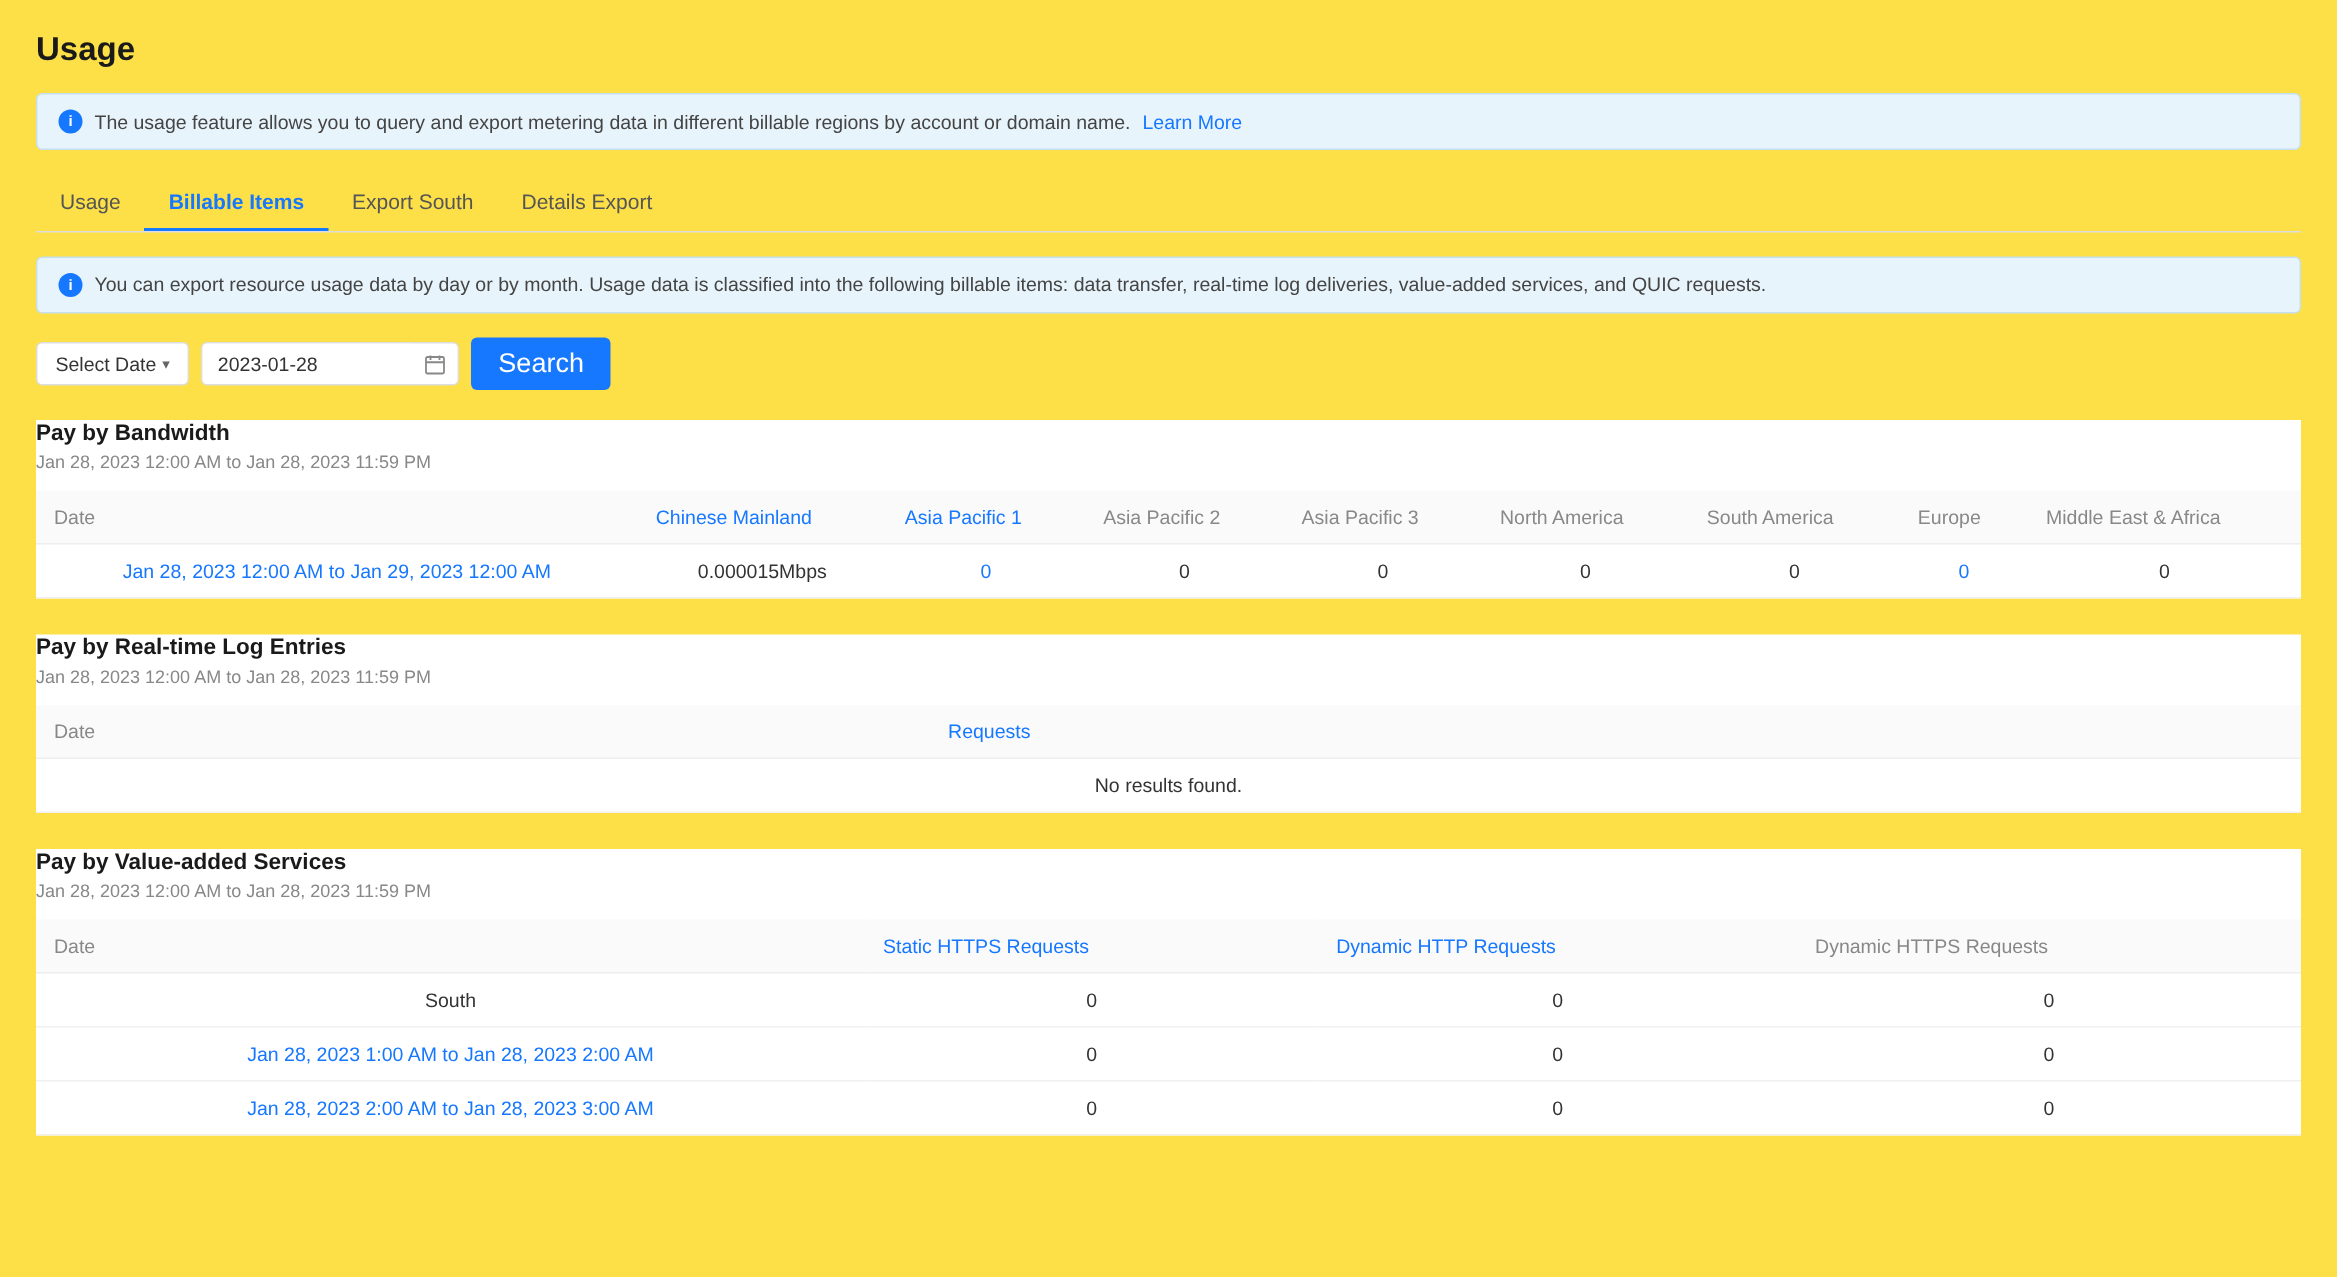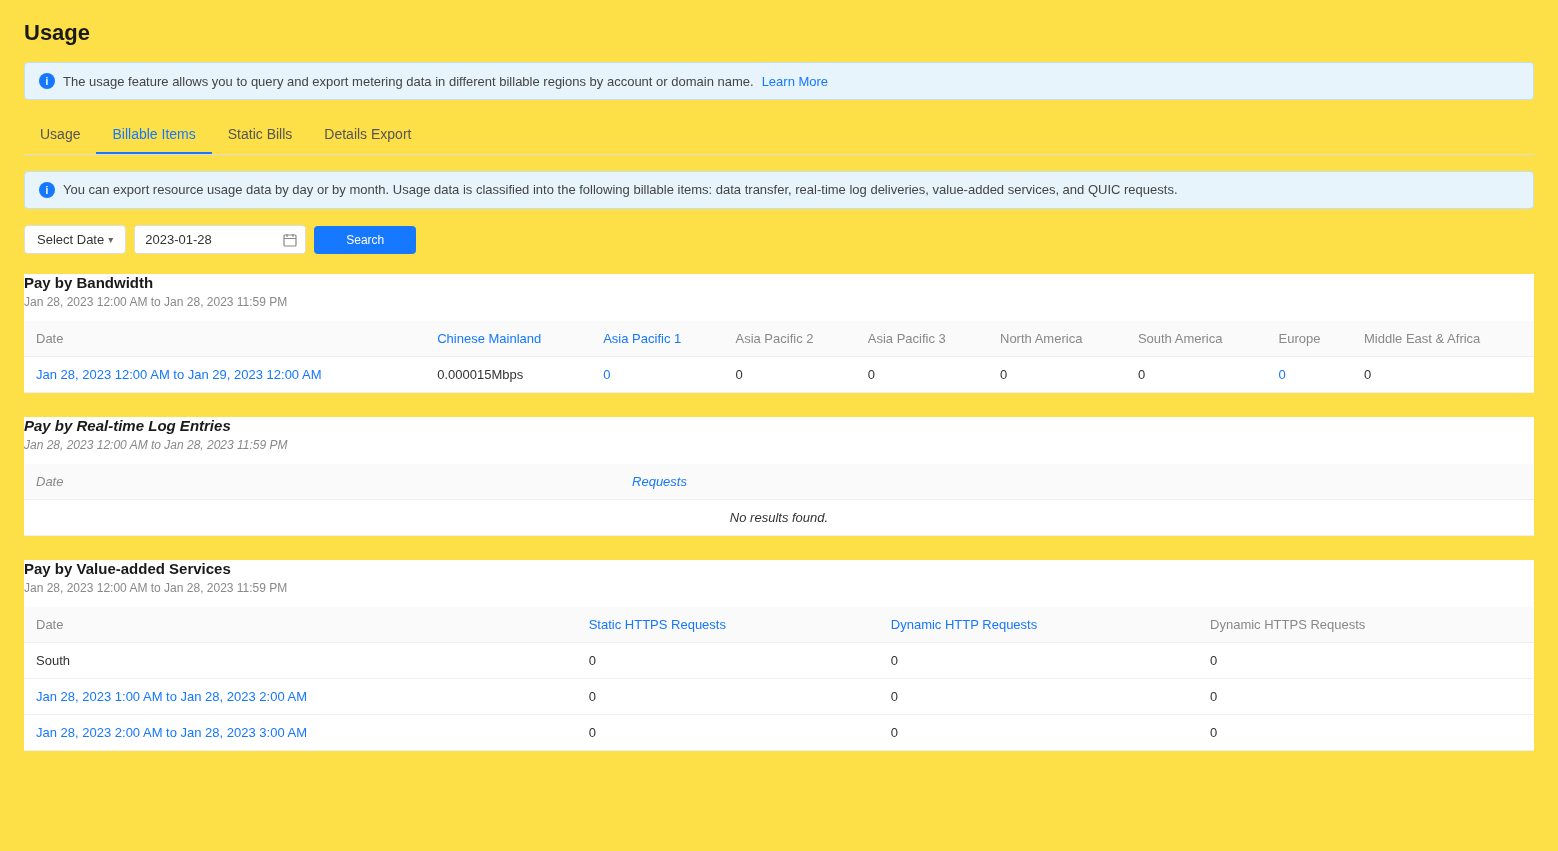--- a/index.html
+++ b/index.html
@@ -65,7 +65,7 @@
     .tab.active {
       color: #1677ff;
       border-bottom: 2px solid #1677ff;
-      font-weight: 400;
+      font-weight: 700;
     }
     .info-banner2 {
       background: #e8f4fb;

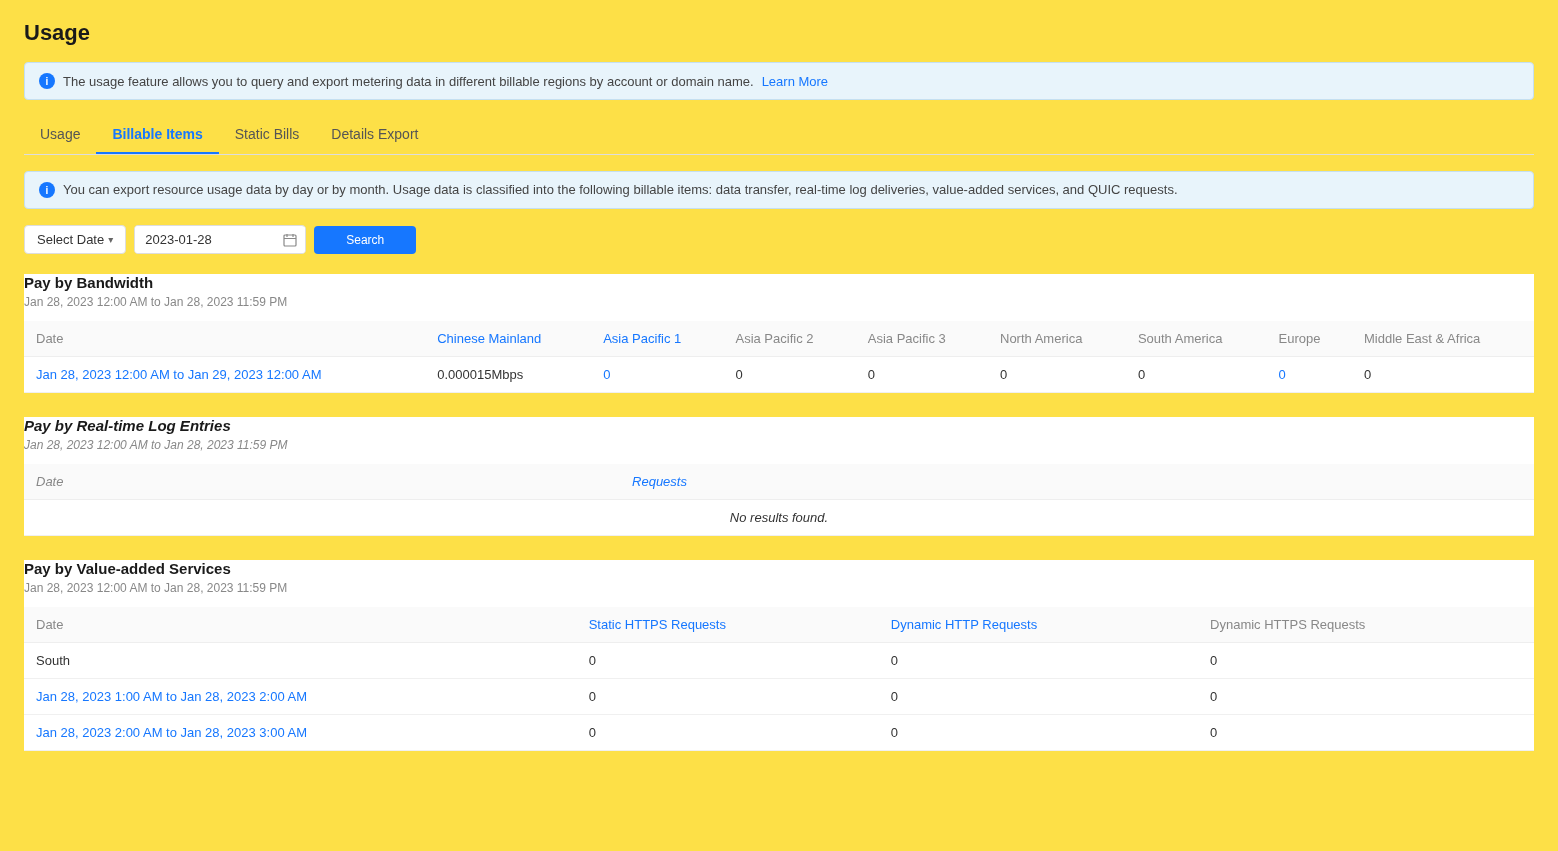--- a/index.html
+++ b/index.html
@@ -205,7 +205,7 @@
   <div class="tabs">
     <div class="tab">Usage</div>
     <div class="tab active">Billable Items</div>
-    <div class="tab">Static Bills</div>
+    <div class="tab">Export South</div>
     <div class="tab">Details Export</div>
   </div>
 

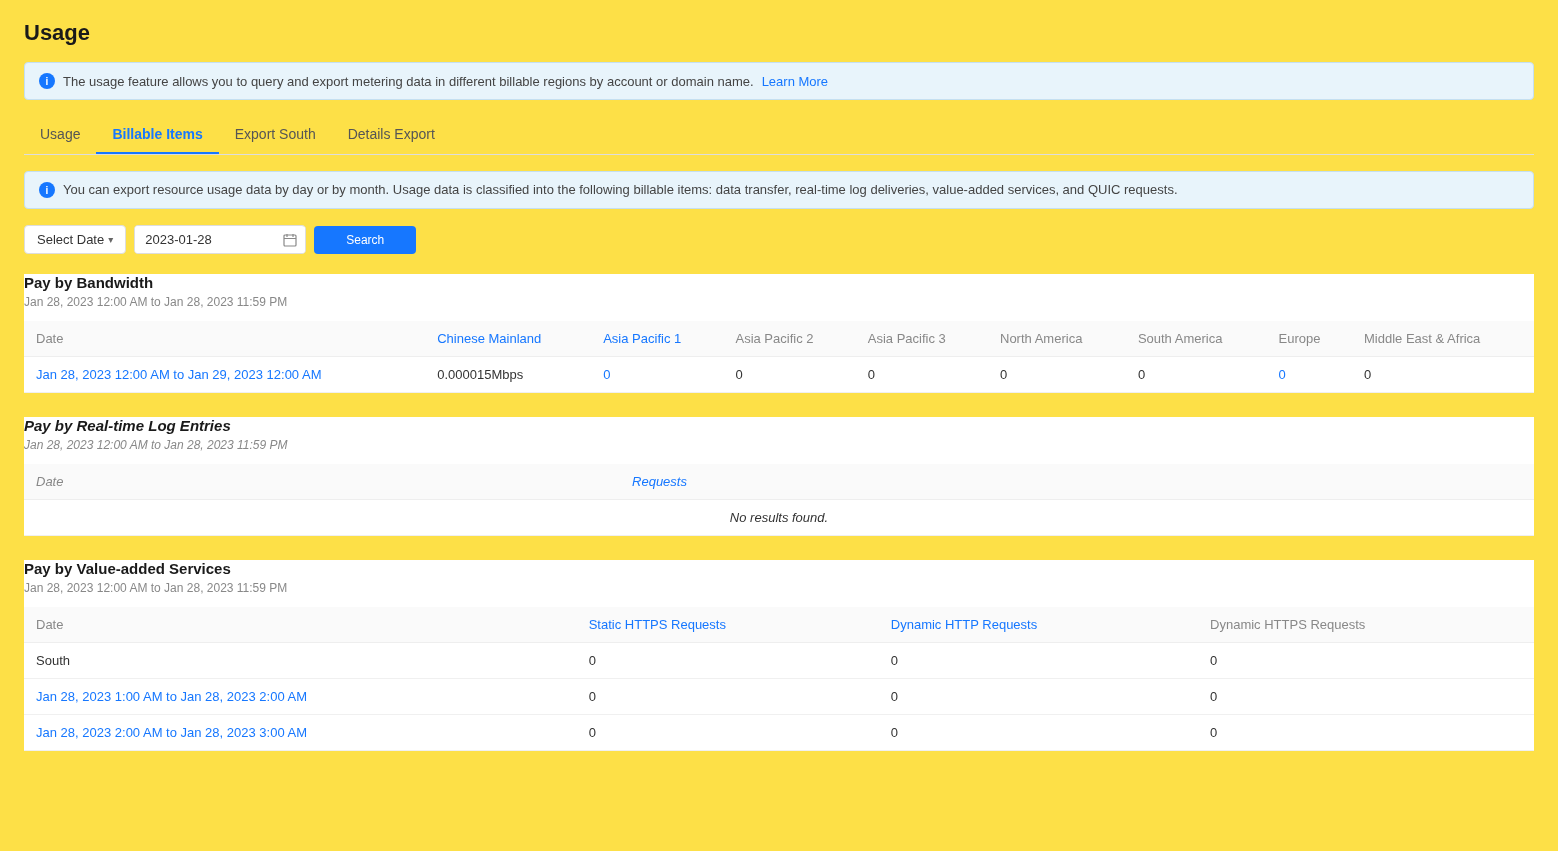--- a/index.html
+++ b/index.html
@@ -132,9 +132,9 @@
       color: #fff;
       border: none;
       border-radius: 4px;
-      padding: 7px 32px;
+      padding: 7px 18px;
       cursor: pointer;
-      font-size: 12px;
+      font-size: 18px;
     }
     .section {
       background: #fff;

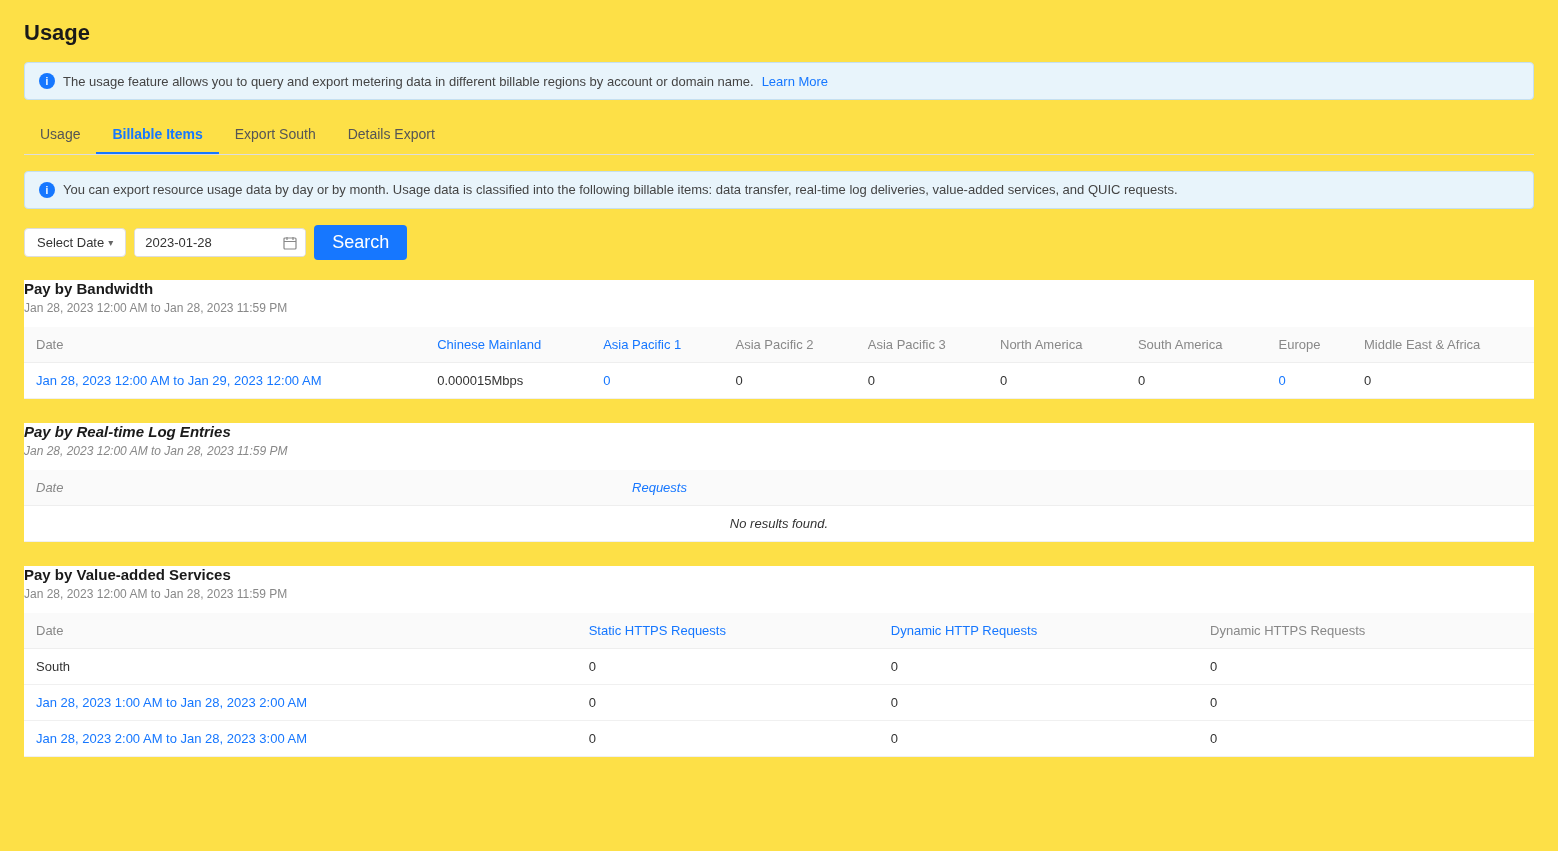--- a/index.html
+++ b/index.html
@@ -175,6 +175,7 @@
       border-bottom: 1px solid #f0f0f0;
       color: #333;
       white-space: nowrap;
+      text-align: center;
     }
     .data-table td.link-val {
       color: #1677ff;

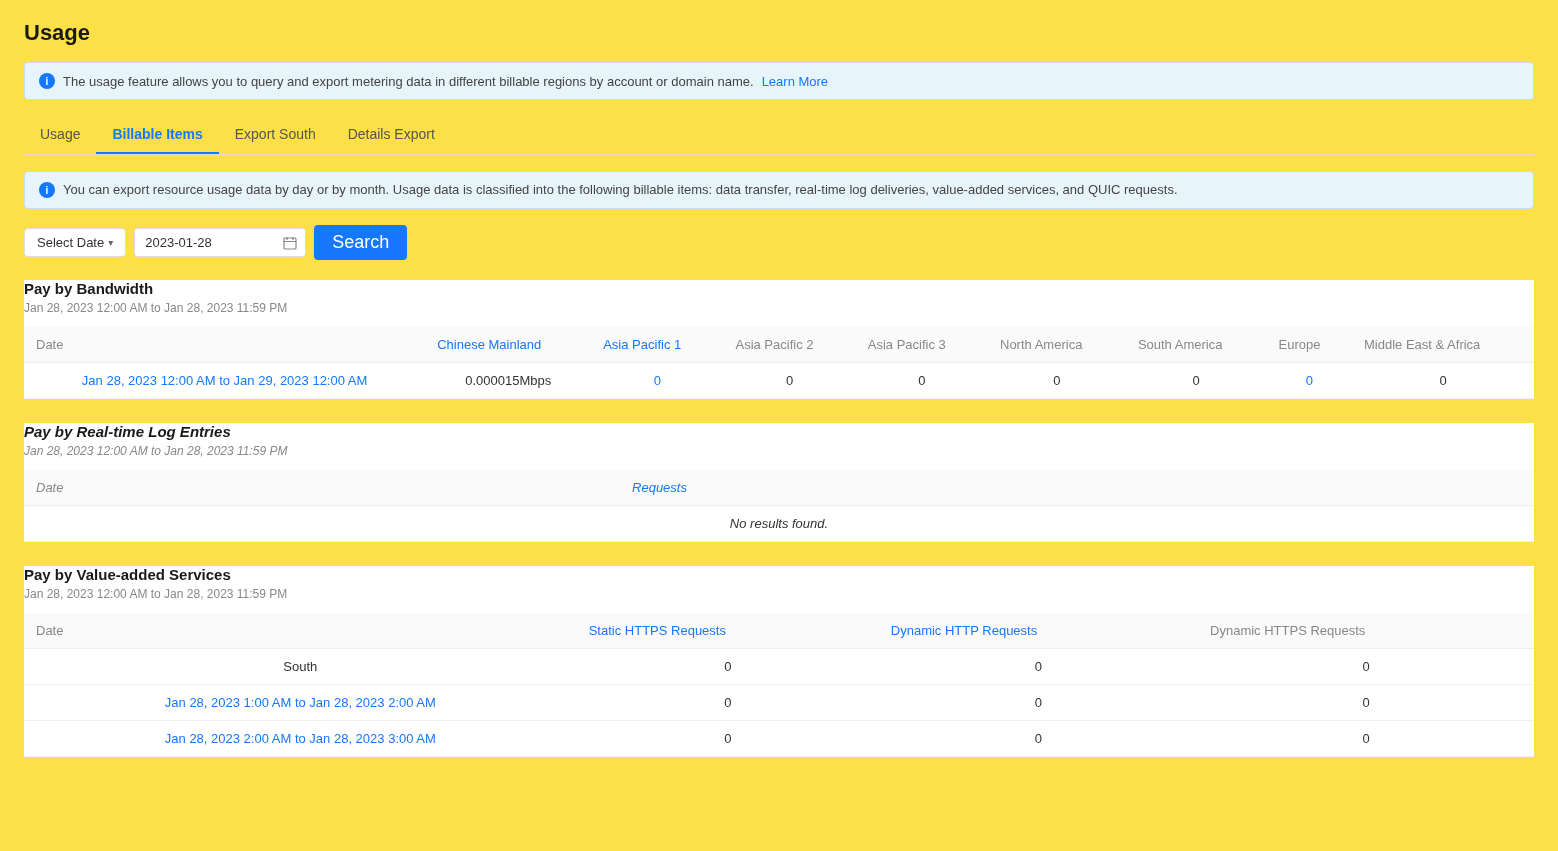--- a/index.html
+++ b/index.html
@@ -267,7 +267,7 @@
     </table>
   </div>
 
-  <div class="section" style="margin-top:24px;font-style:italic;">
+  <div class="section" style="margin-top:24px;">
     <div class="section-title">Pay by Real-time Log Entries</div>
     <div class="section-subtitle">Jan 28, 2023 12:00 AM to Jan 28, 2023 11:59 PM</div>
     <table class="data-table">

